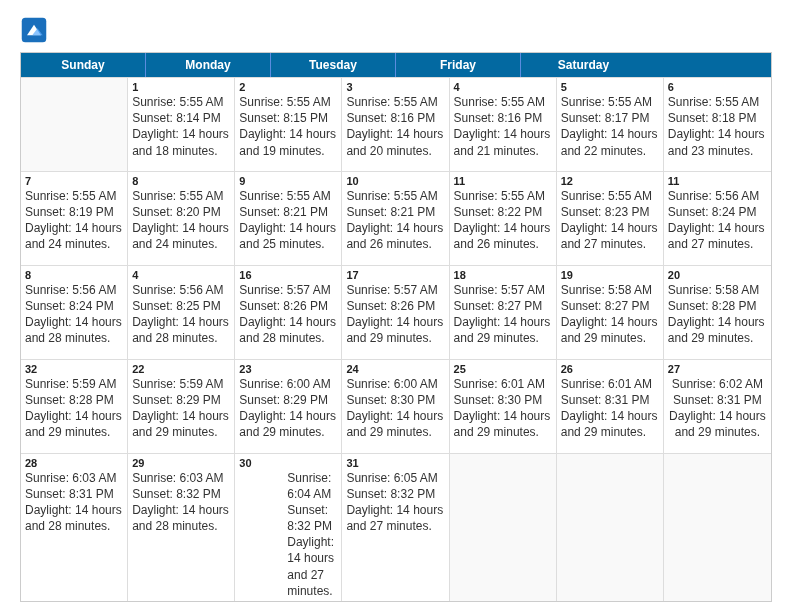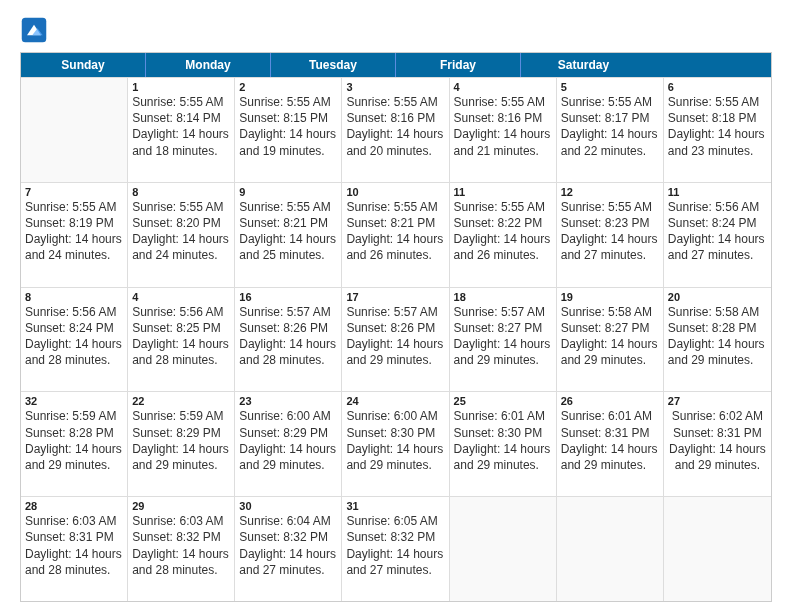--- a/index.html
+++ b/index.html
@@ -327,7 +327,7 @@
           </div>
           <div class="cal-cell">
             <div class="cell-day">30</div>
-            <div class="cell-info" style="white-space: pre-line;">Sunrise: 6:04 AM
+            <div class="cell-info" style="white-space: pre-line; margin-left: 48px;">Sunrise: 6:04 AM
 Sunset: 8:32 PM
 Daylight: 14 hours and 27 minutes.</div>
           </div>

